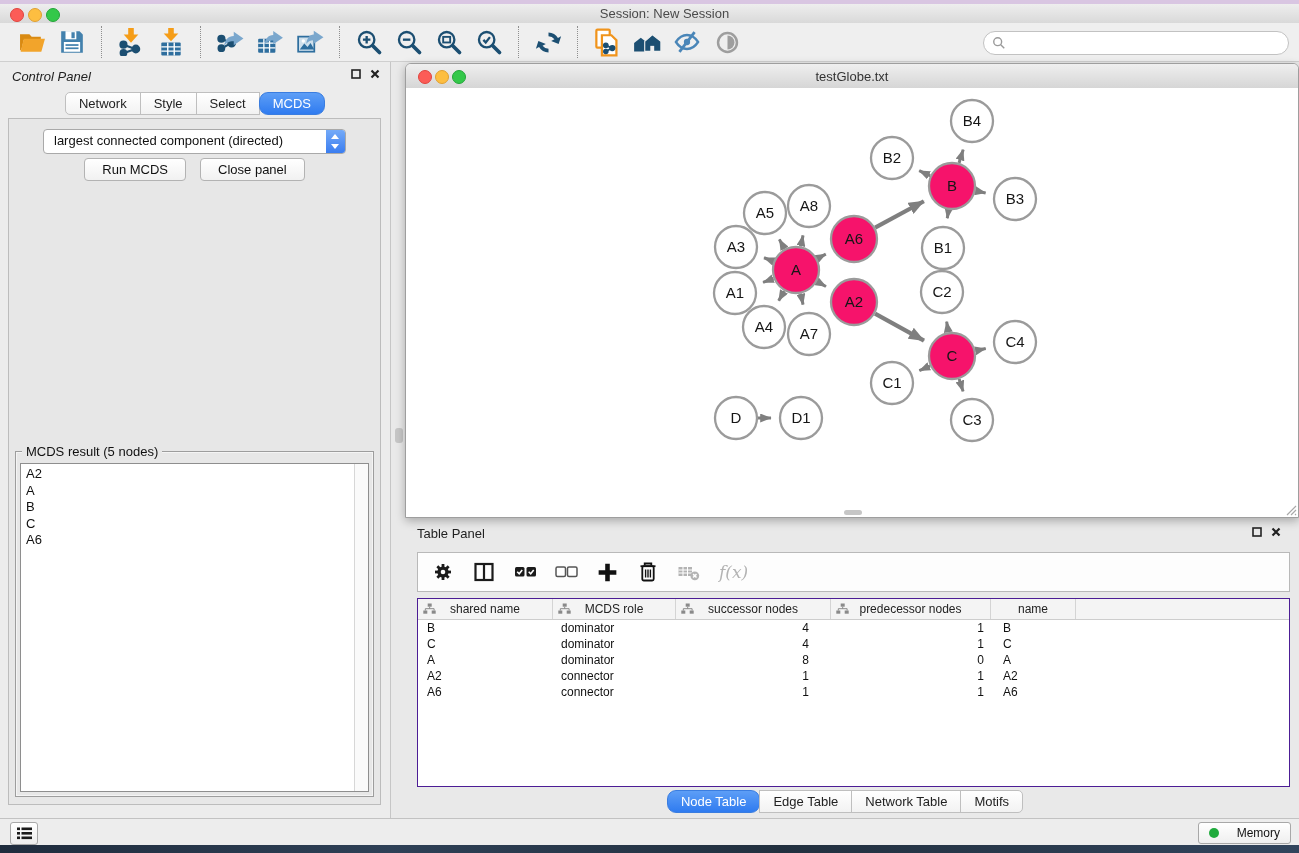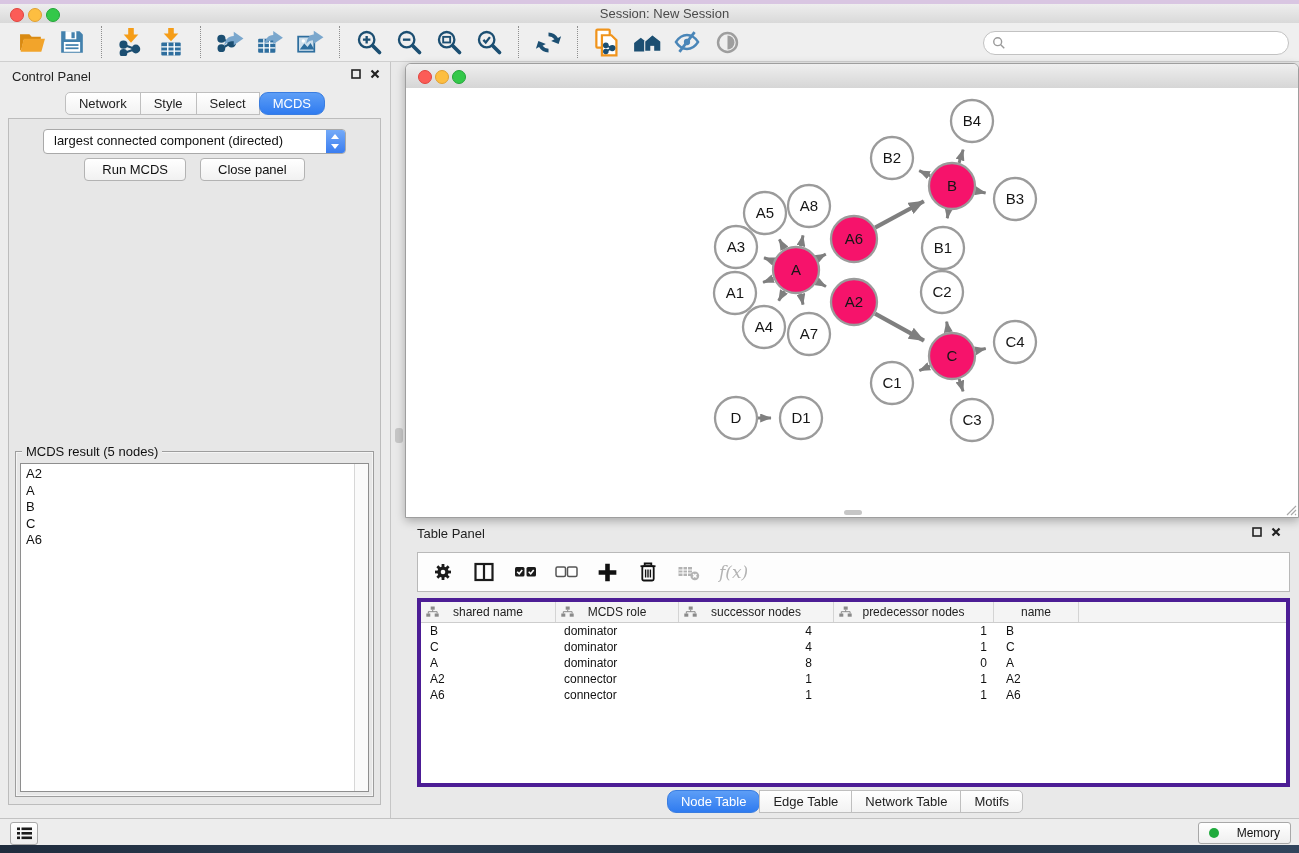--- a/index.html
+++ b/index.html
@@ -28,7 +28,7 @@
   .control-panel{position:absolute;left:0;top:62px;width:391px;height:756px;background:#ececec;
     border-right:1px solid #c6c6c6;box-sizing:border-box;}
   .cp-header{position:relative;height:26px;}
-  .cp-header .ptitle{position:absolute;left:12px;top:7px;font-size:13px;color:#222;}
+  .cp-header .ptitle{position:absolute;left:12px;top:7px;font-size:13px;color:#222;font-style:italic;}
   .panel-ctrls{position:absolute;right:10px;top:7px;display:flex;gap:9px;align-items:center;}
   .tabsrow{position:absolute;left:0;right:0;top:30px;display:flex;justify-content:center;}
   .tab,.seg{font-size:13px;color:#222;padding:3px 13px;background:linear-gradient(#ffffff,#f2f2f2);

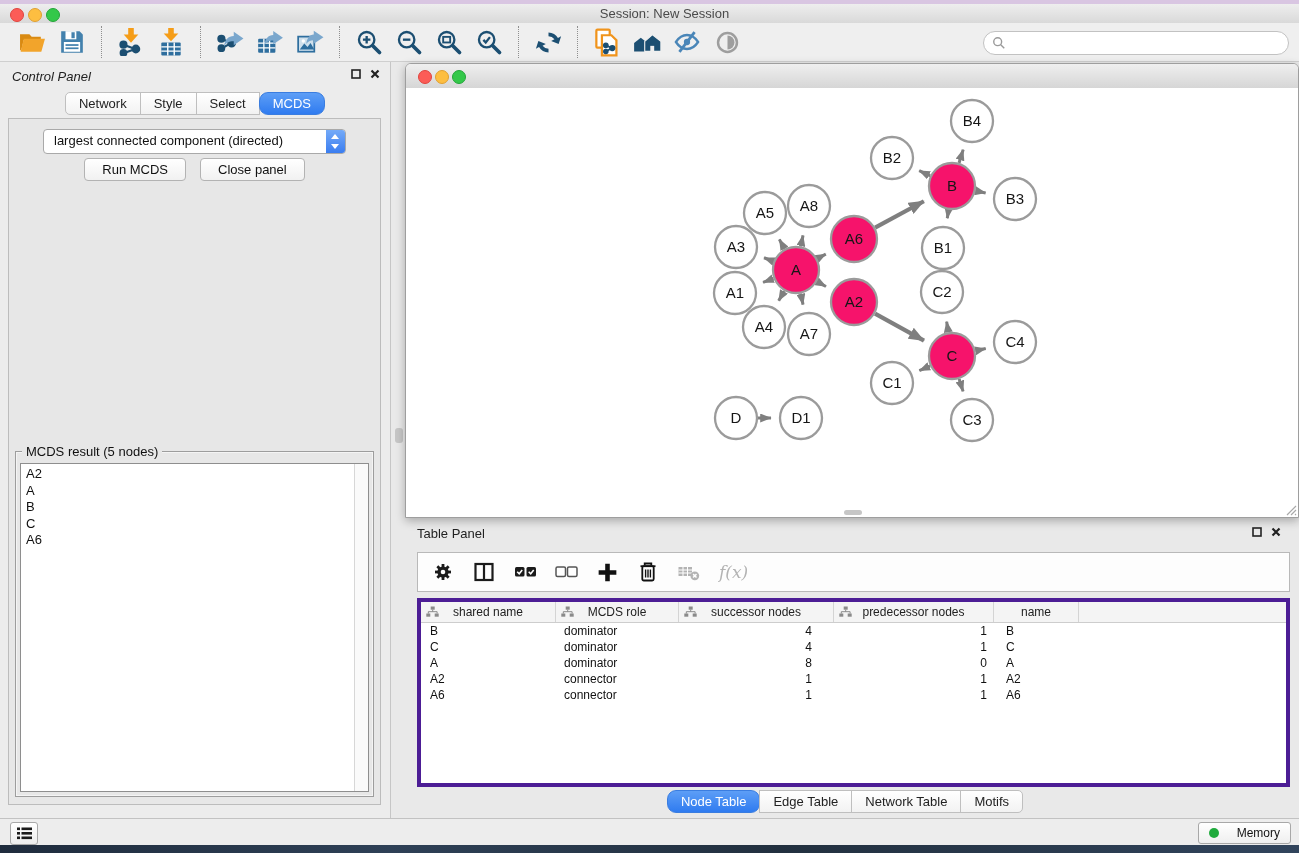--- a/index.html
+++ b/index.html
@@ -317,6 +317,7 @@
         <span class="tl red"></span>
         <span class="tl yel"></span>
         <span class="tl grn"></span>
+        <span class="title">testGlobe.txt</span>
       </div>
       <div class="net-canvas">
         <svg id="graph" width="892" height="429" viewBox="0 0 892 429">

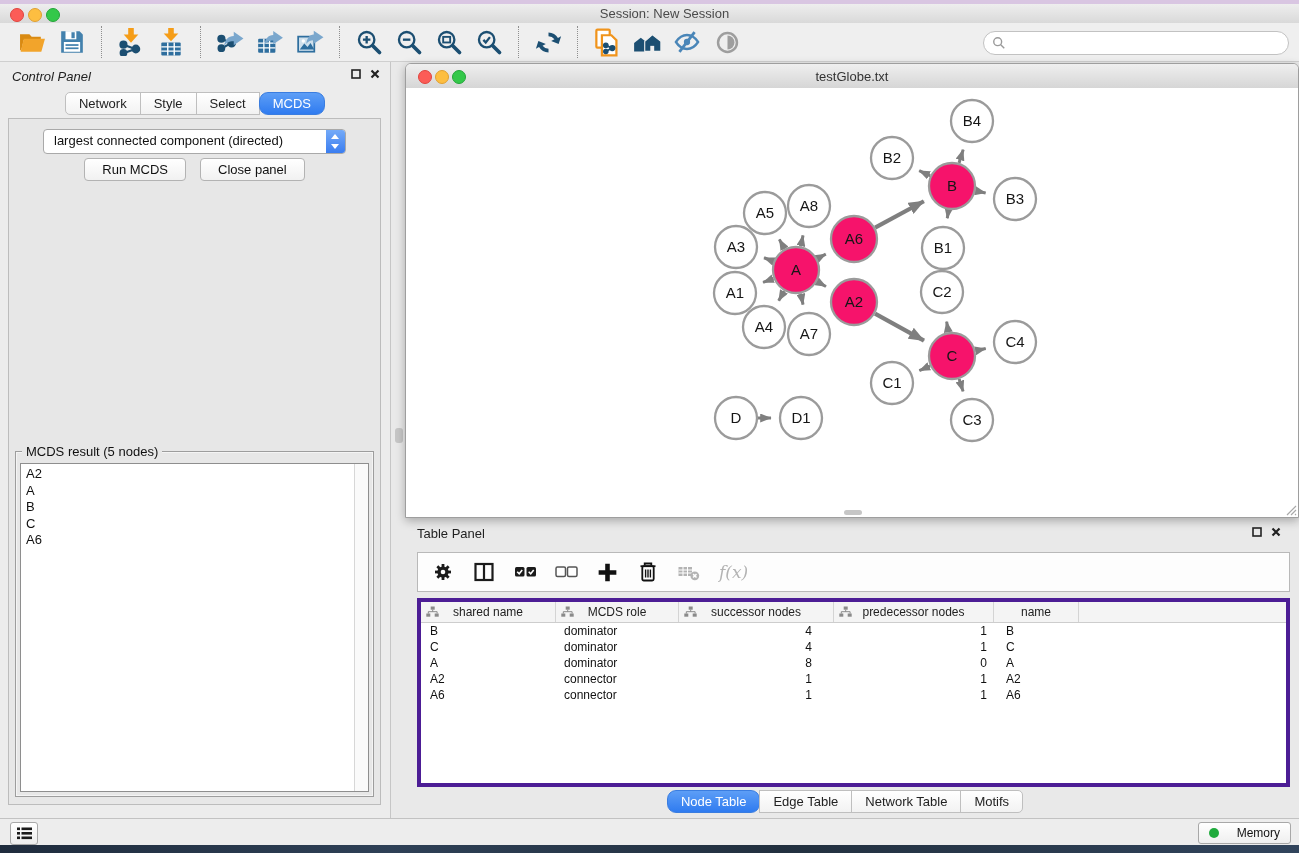--- a/index.html
+++ b/index.html
@@ -85,7 +85,7 @@
   .ticon{width:26px;height:26px;display:flex;align-items:center;justify-content:center;}
   .fx{font-family:"DejaVu Serif",serif;font-style:italic;font-size:17px;color:#b3b3b3;padding-left:2px;}
   .tp-table{position:absolute;left:26px;right:9px;top:78px;height:189px;background:#fff;
-    border:4px solid #4c1d95;box-sizing:border-box;overflow:hidden;}
+    border:1px solid #4c1d95;box-sizing:border-box;overflow:hidden;}
   .thead{display:flex;height:20px;background:#f4f4f4;border-bottom:1px solid #cdcdcd;}
   .th{position:relative;display:flex;align-items:center;justify-content:center;font-size:12px;color:#222;
     border-right:1px solid #d4d4d4;box-sizing:border-box;}

